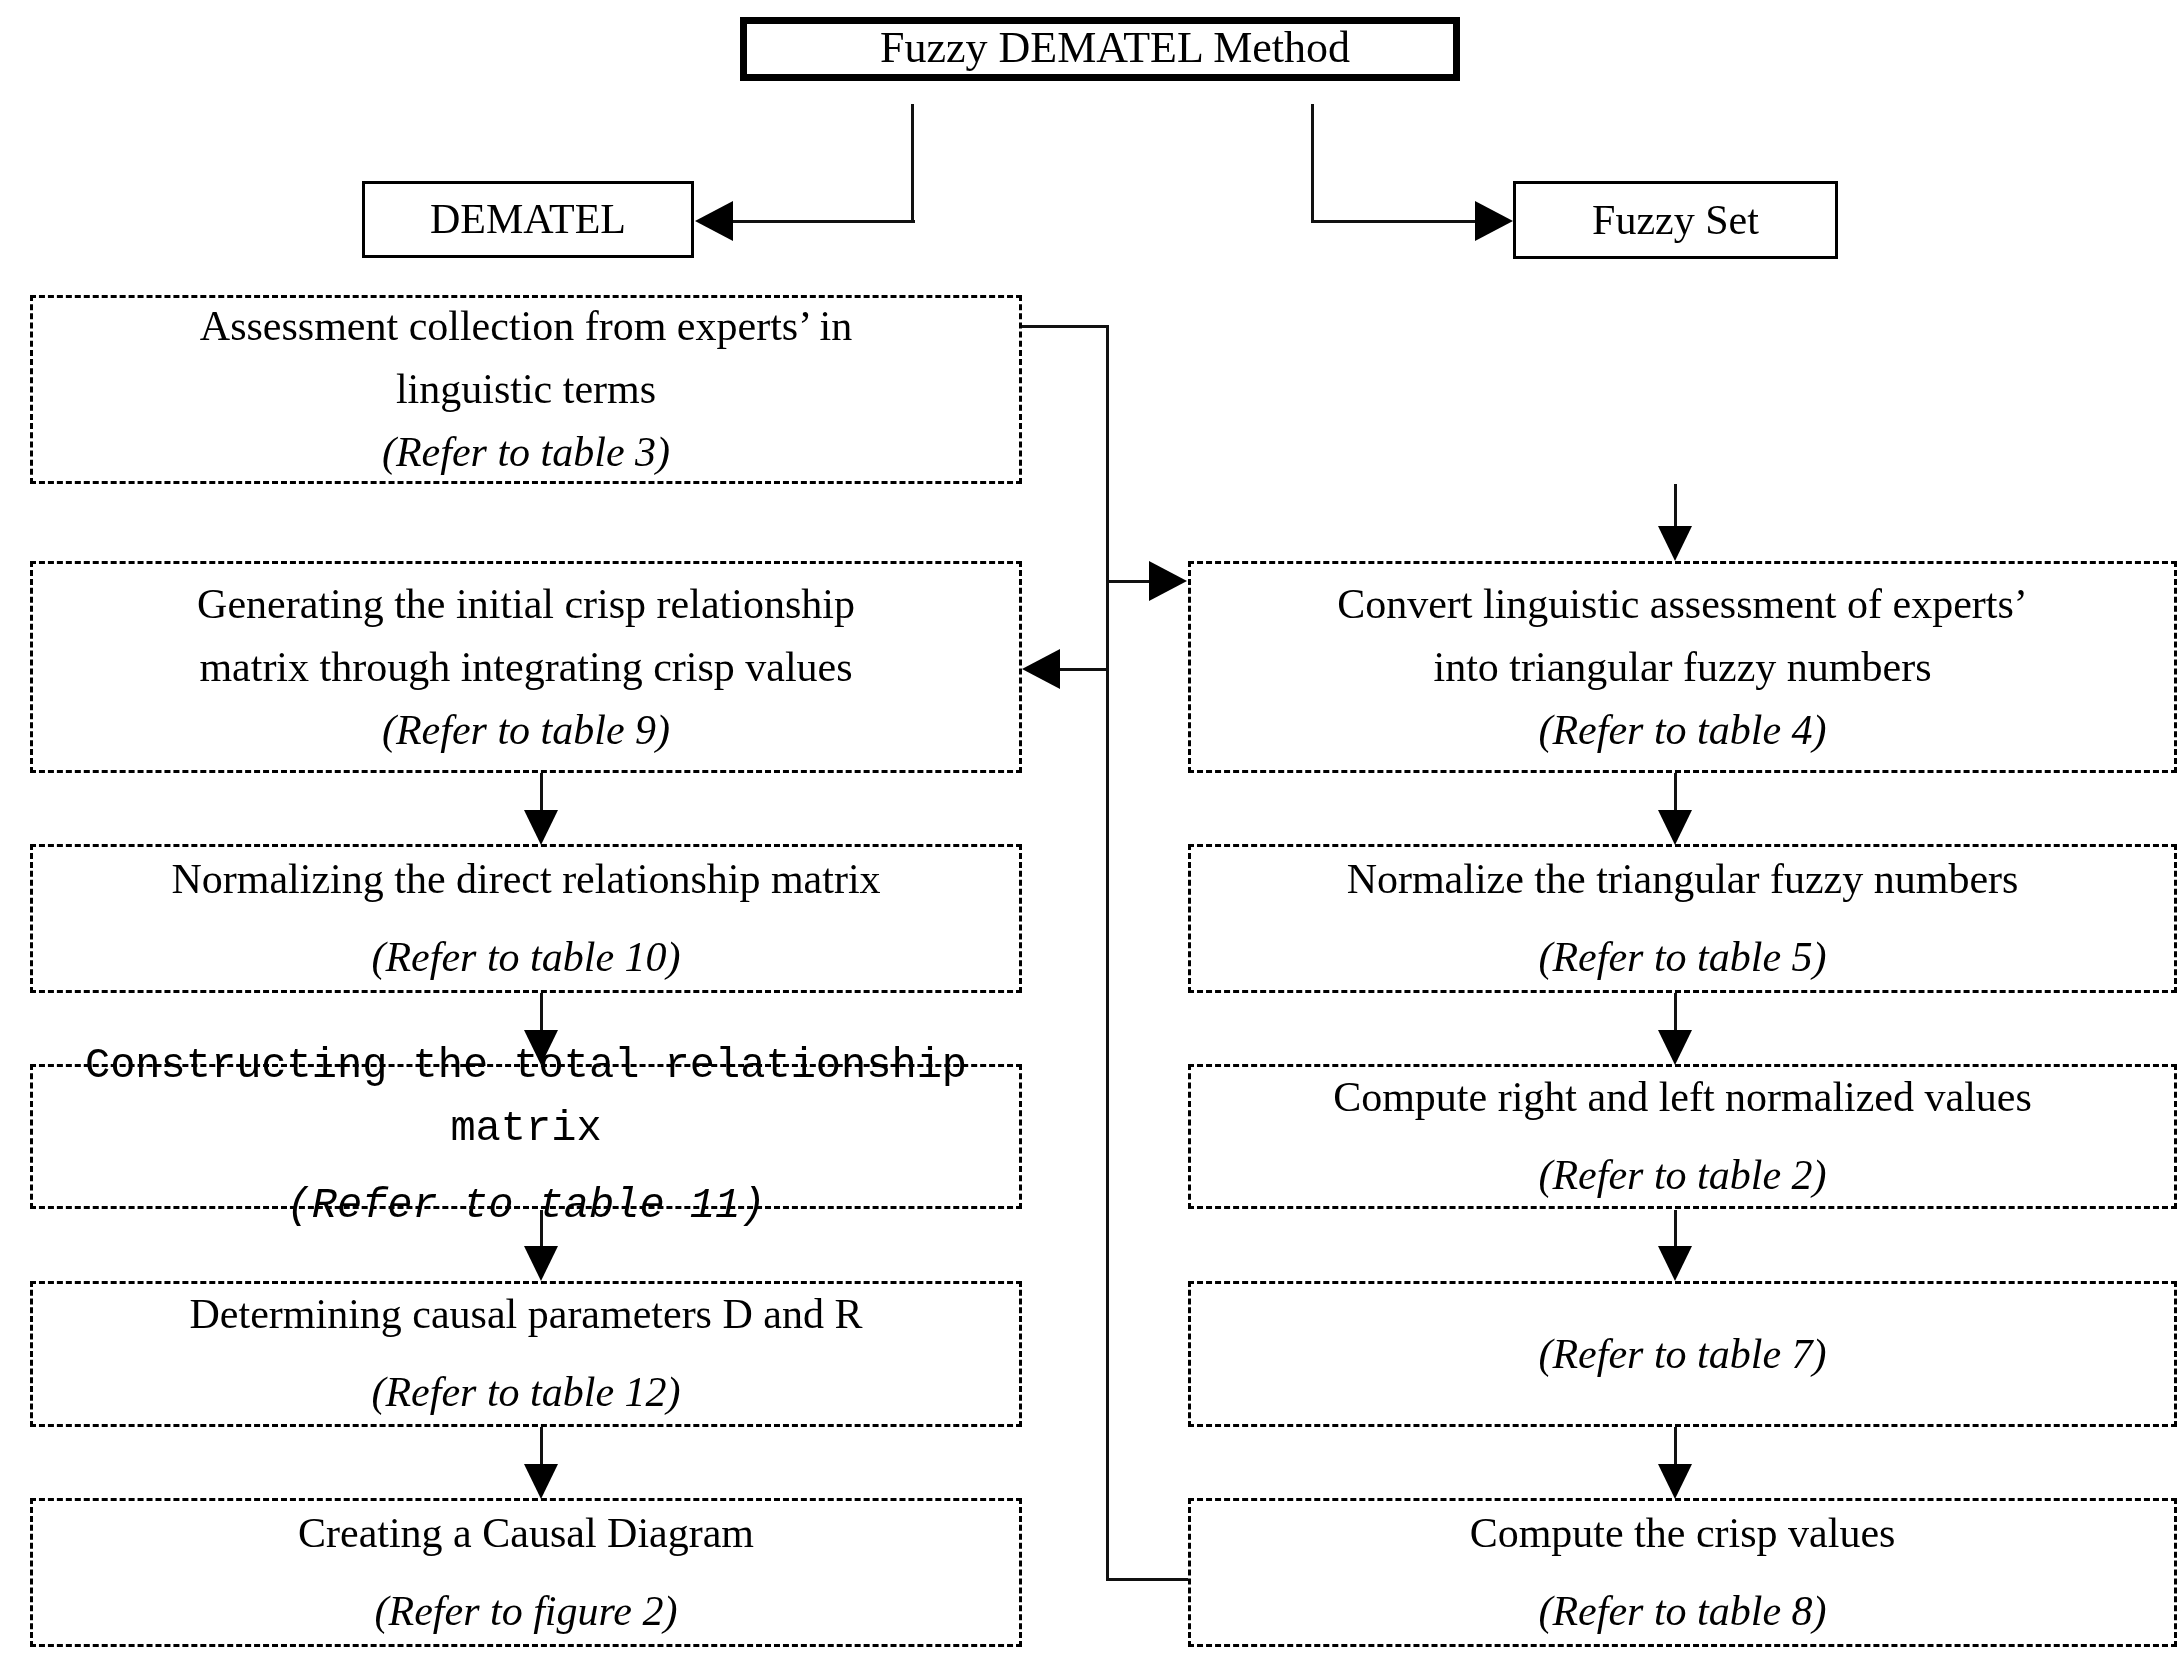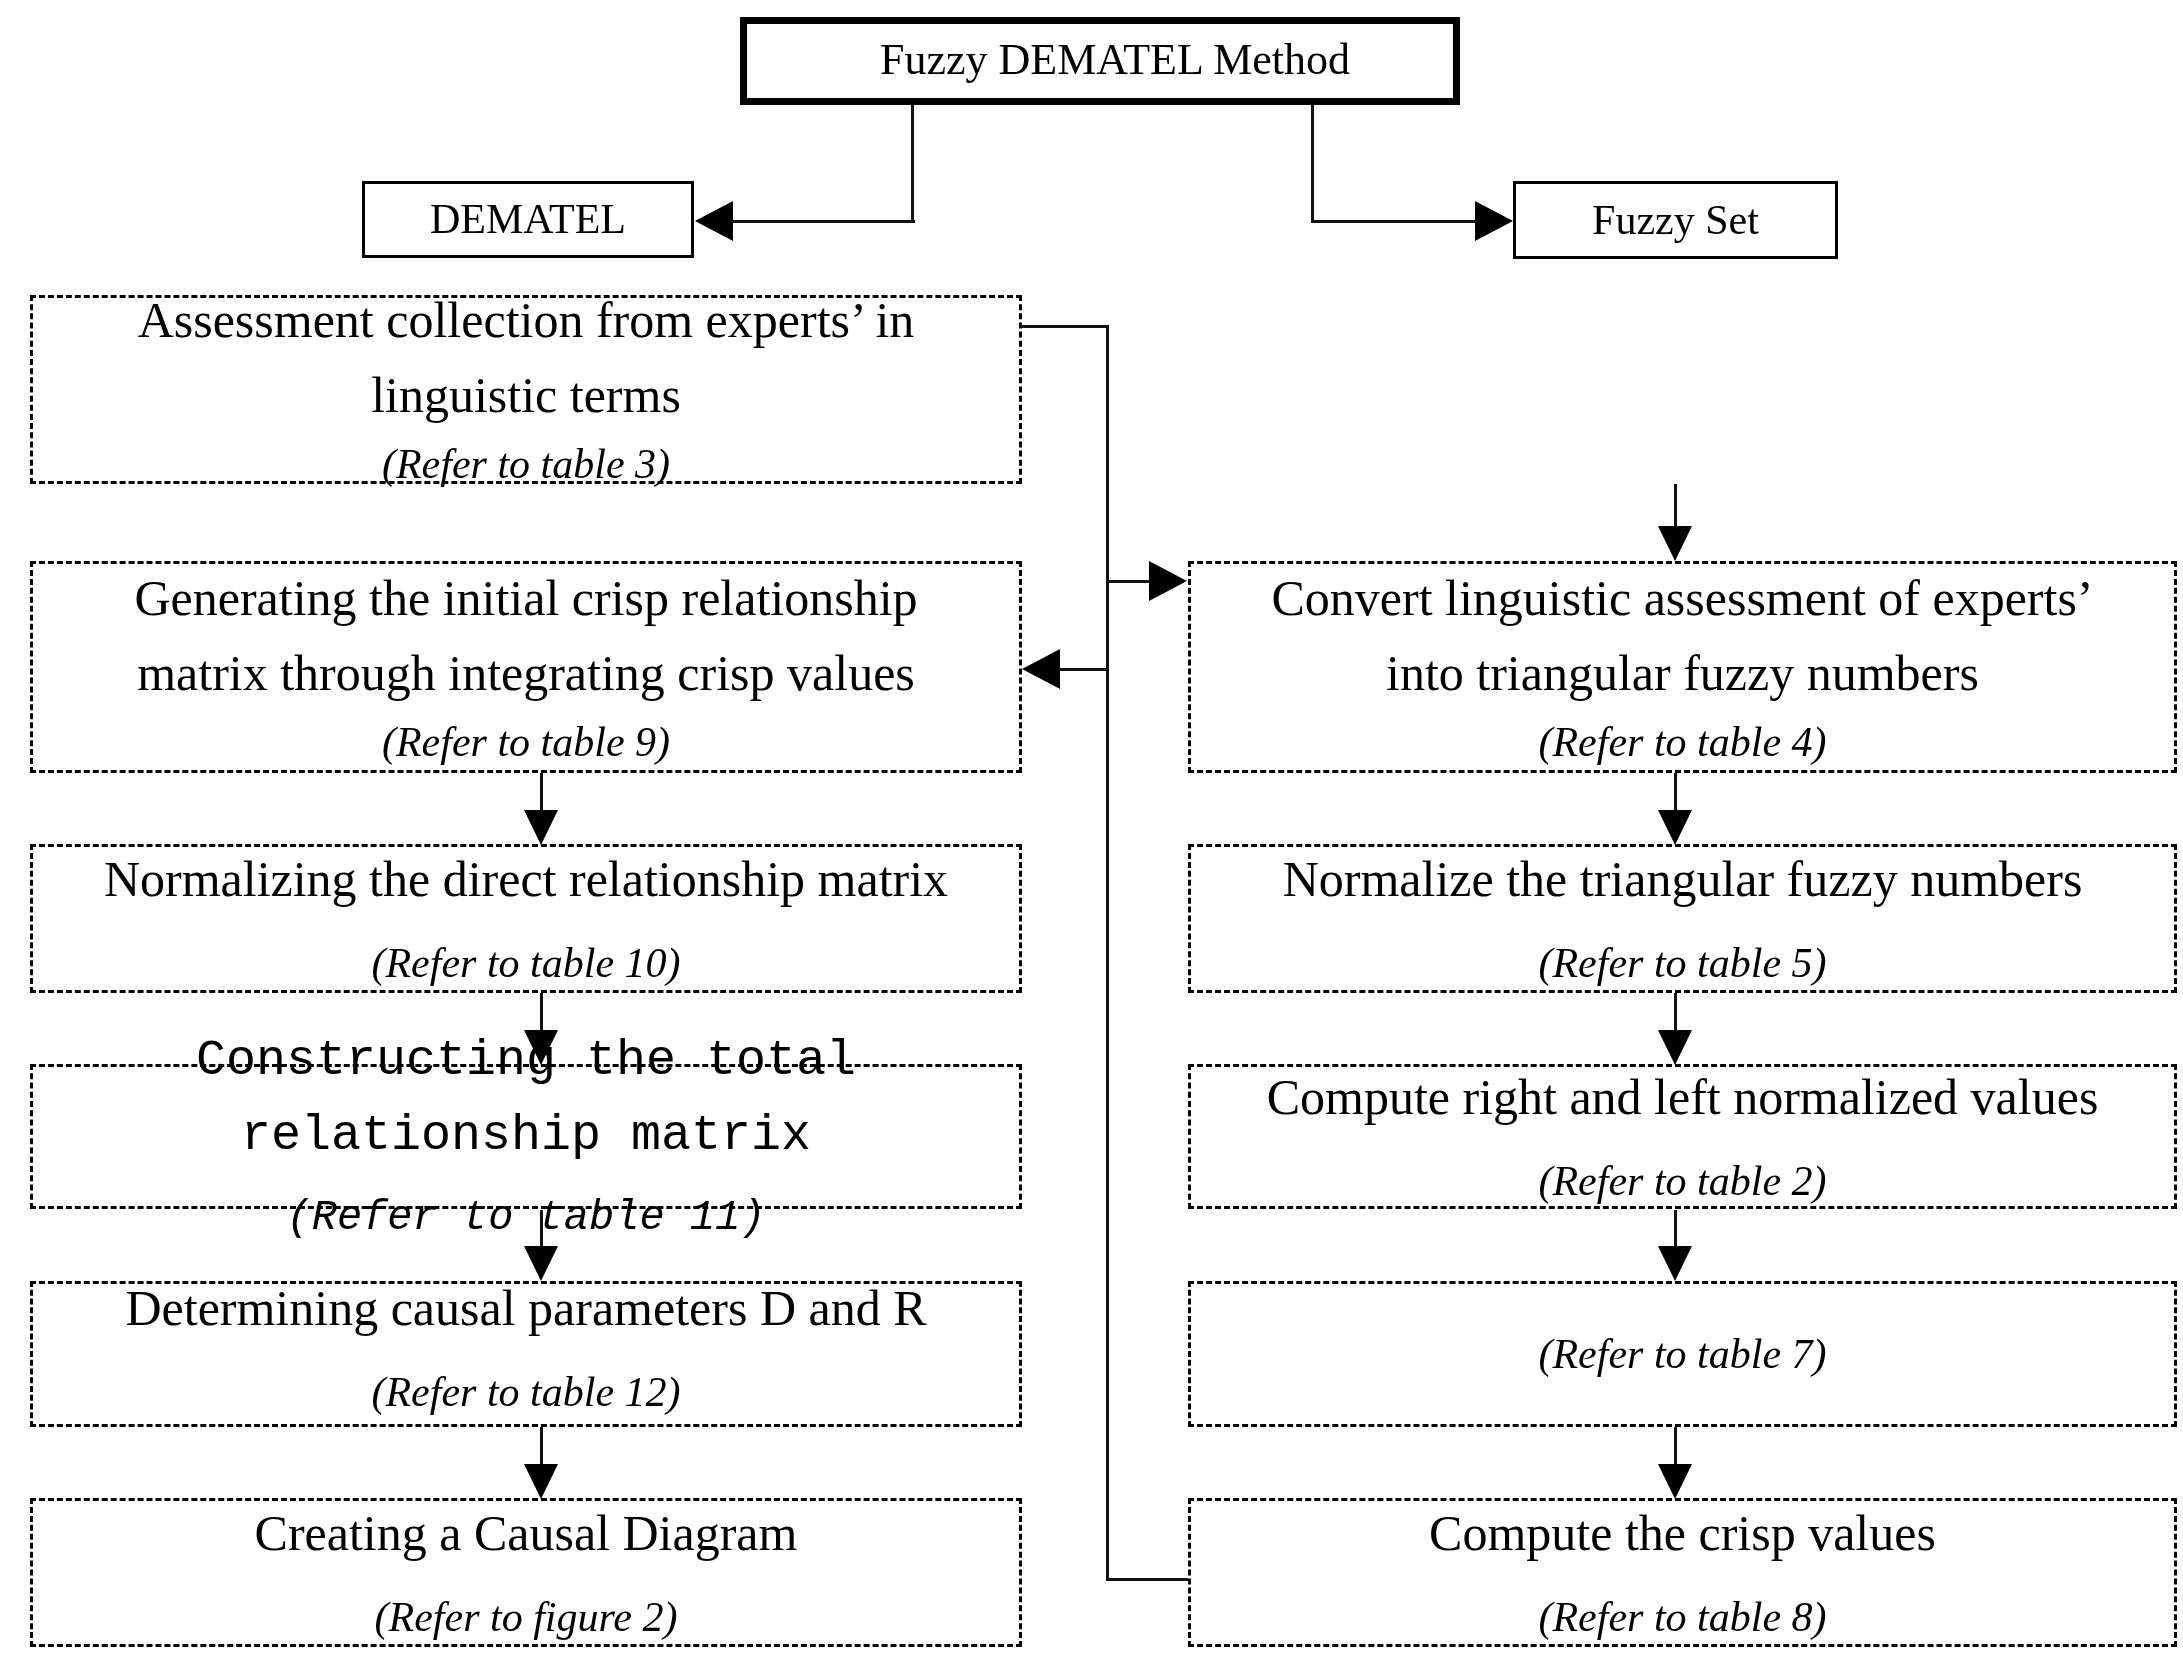--- a/index.html
+++ b/index.html
@@ -44,7 +44,7 @@
 
 <div id="canvas">
 
-  <div class="box solid-thick" style="left:740px; top:16.6px; width:720px; height:88px;padding-left:30px;">
+  <div class="box solid-thick" style="left:740px; top:16.6px; width:720px; height:64px;padding-left:30px;">
     <div class="title-text">Fuzzy DEMATEL Method</div>
   </div>
 

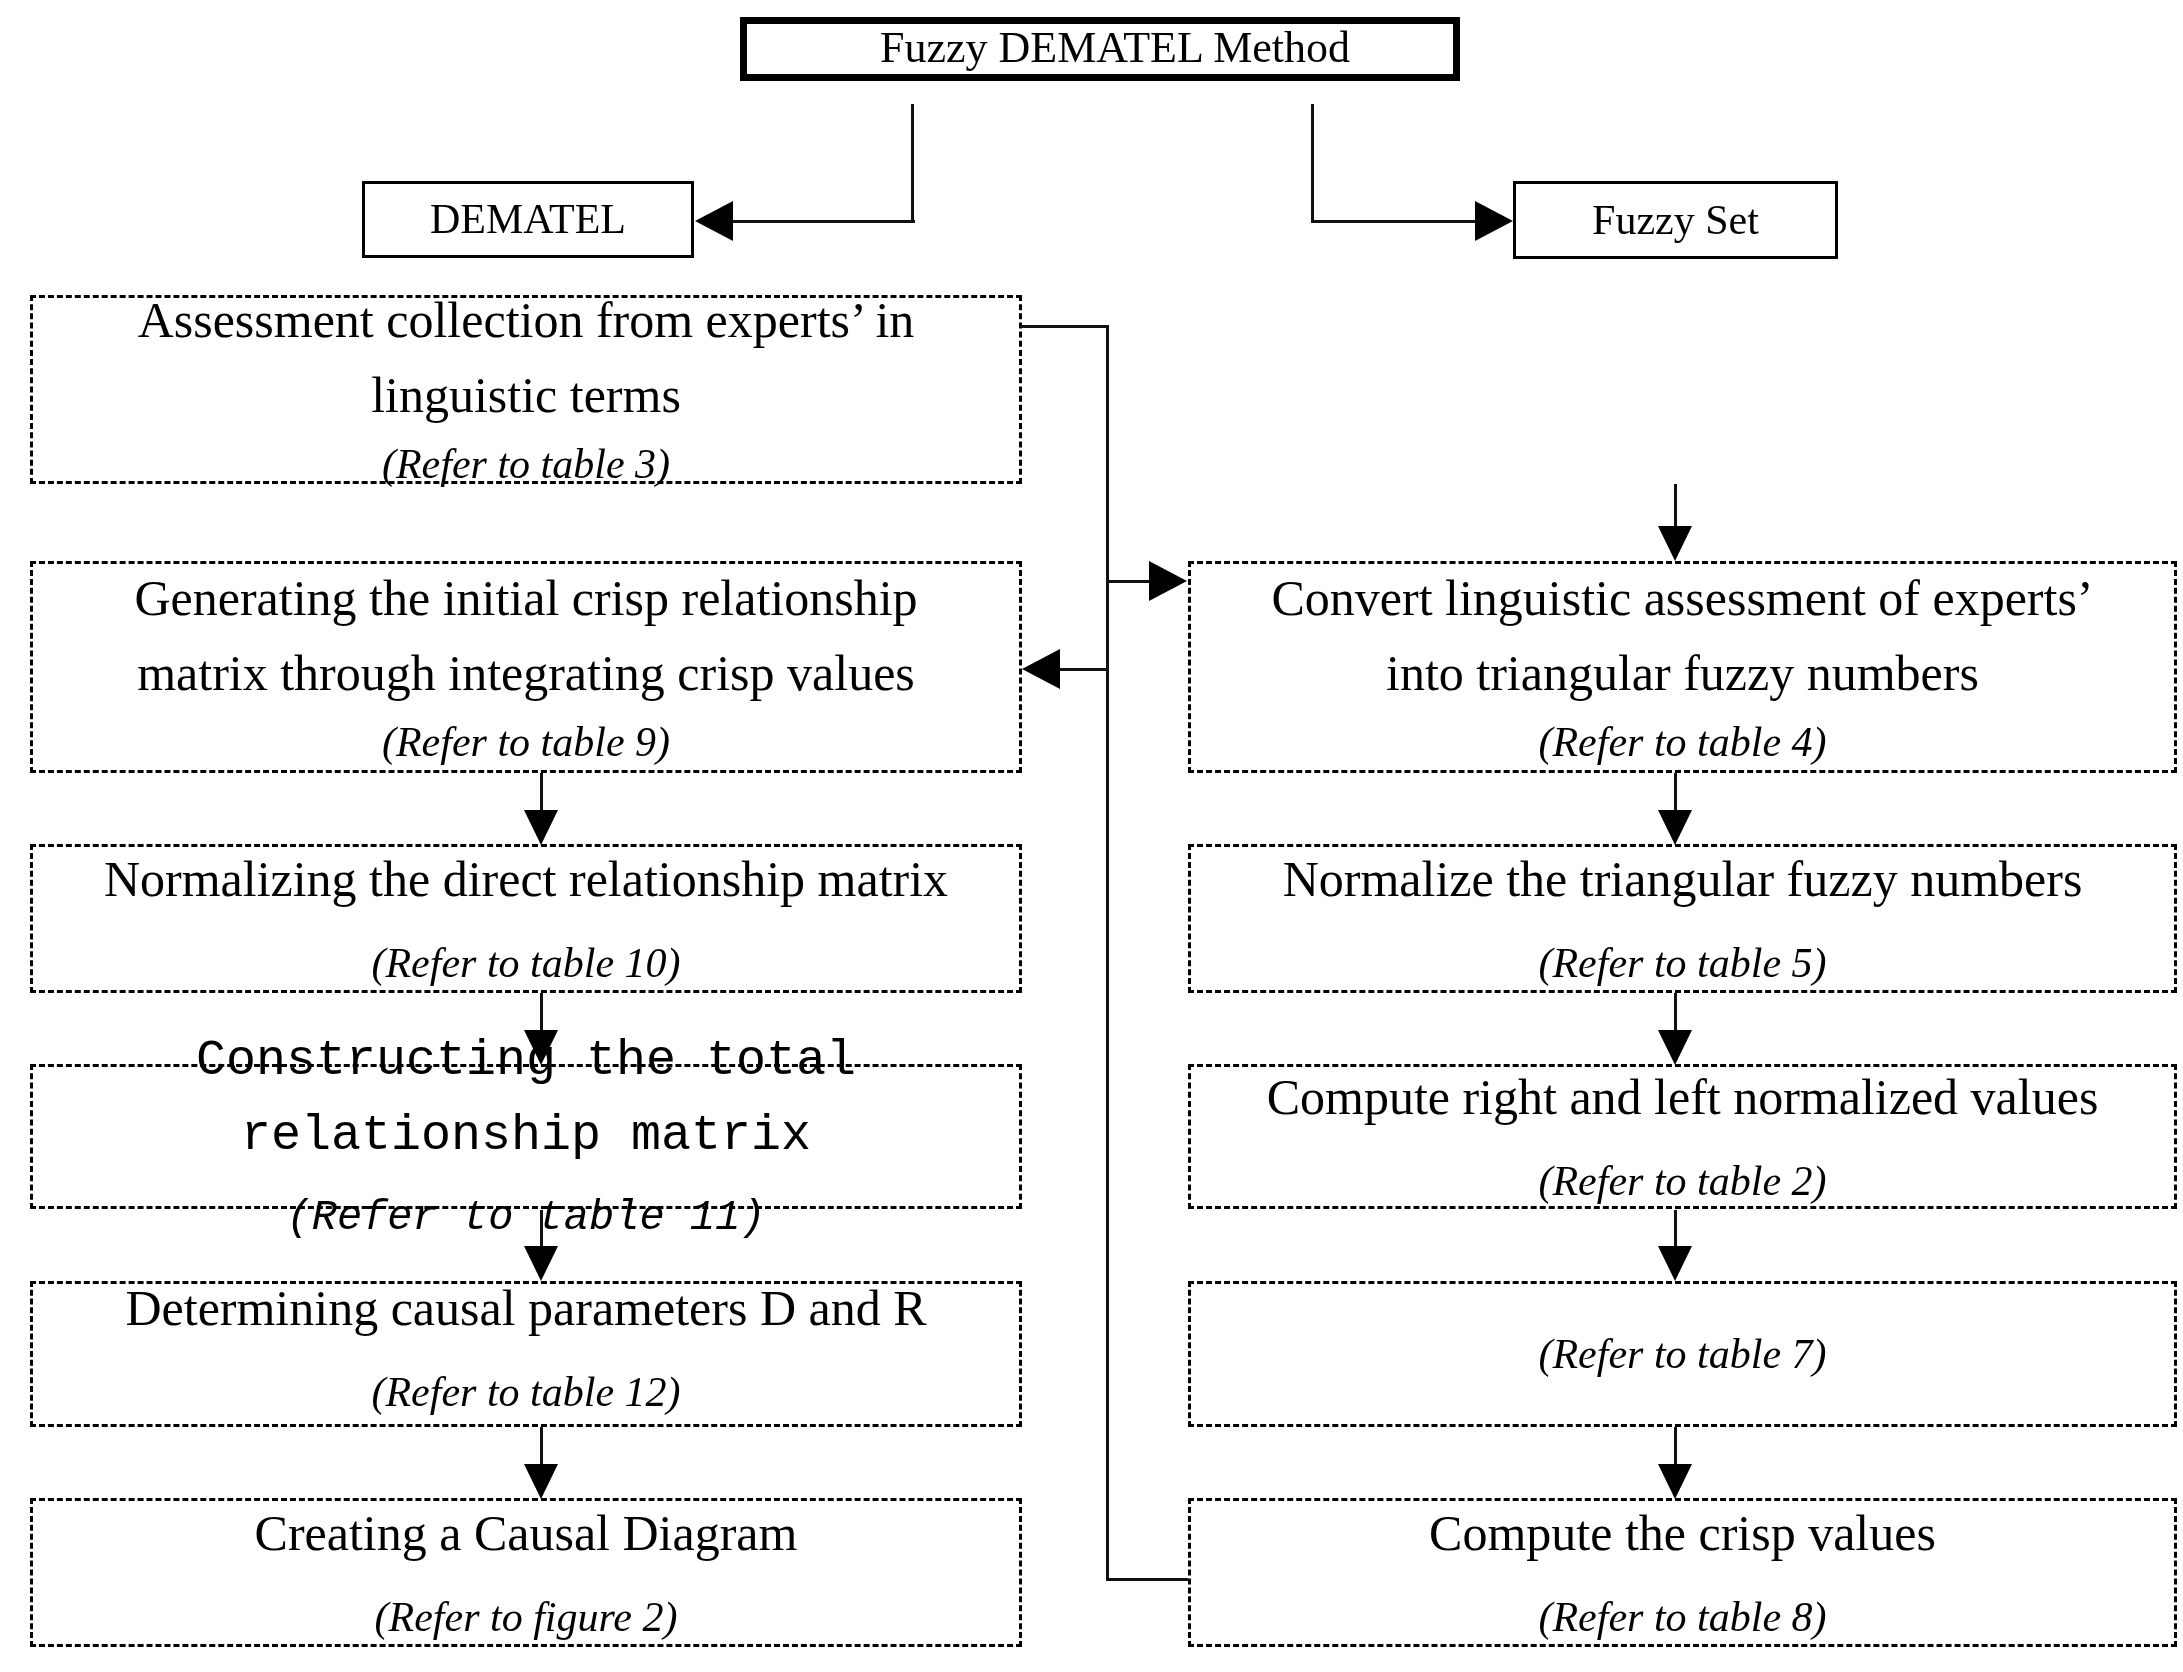--- a/index.html
+++ b/index.html
@@ -25,7 +25,7 @@
   .title-text  { font-size:44px; line-height:1.2; }
   .label-text  { font-size:42px; line-height:1.2; }
   .box-text {
-    font-size:50px; line-height:1.5;
+    font-size:42px; line-height:1.5;
     white-space:pre-line;
   }
   .box-ref {

